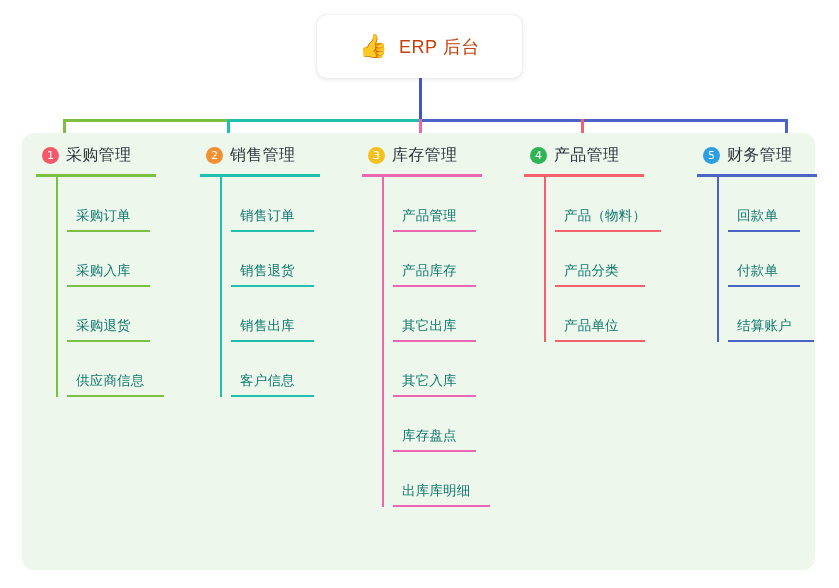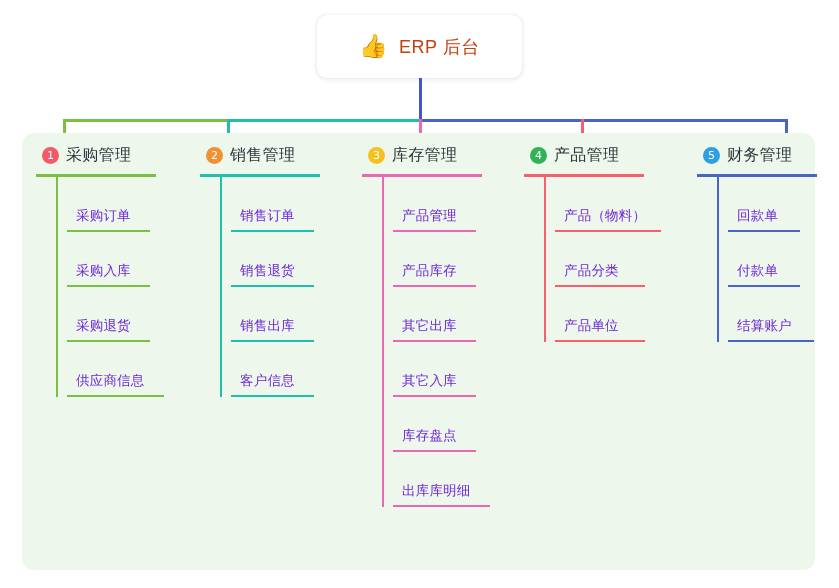--- a/index.html
+++ b/index.html
@@ -135,7 +135,7 @@
     left: 9px;
     bottom: 7px;
     font-size: 13.5px;
-    color: #6d28d9;
+    color: #0f766e;
     white-space: nowrap;
     letter-spacing: 0.2px;
   }

